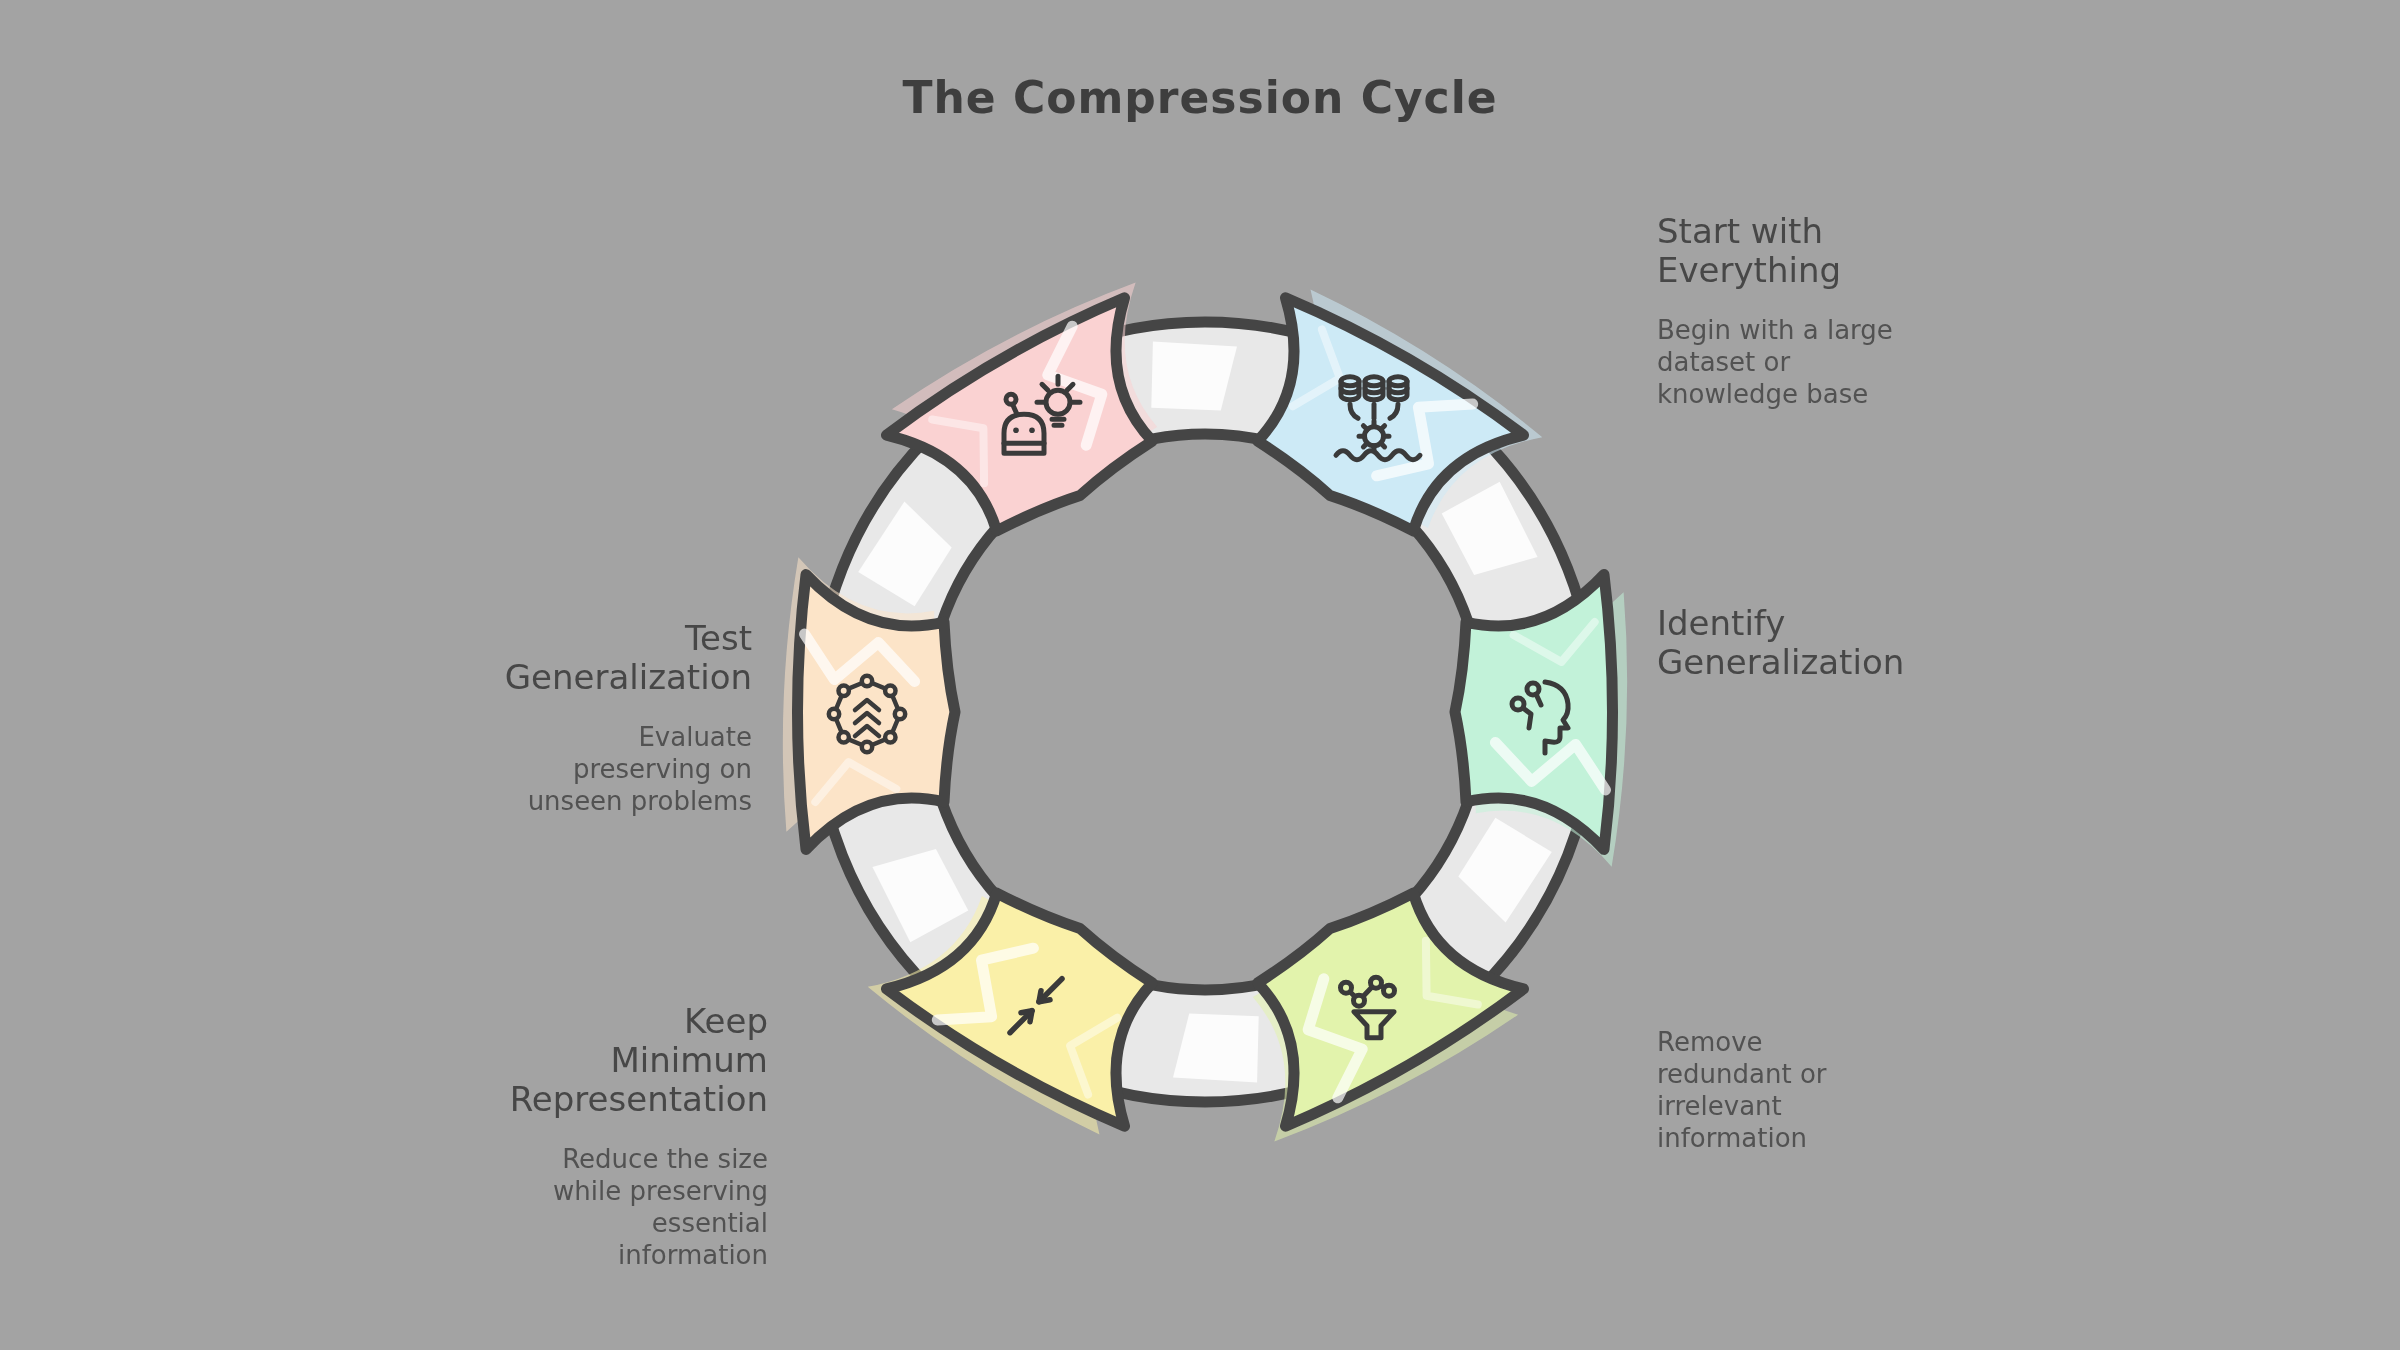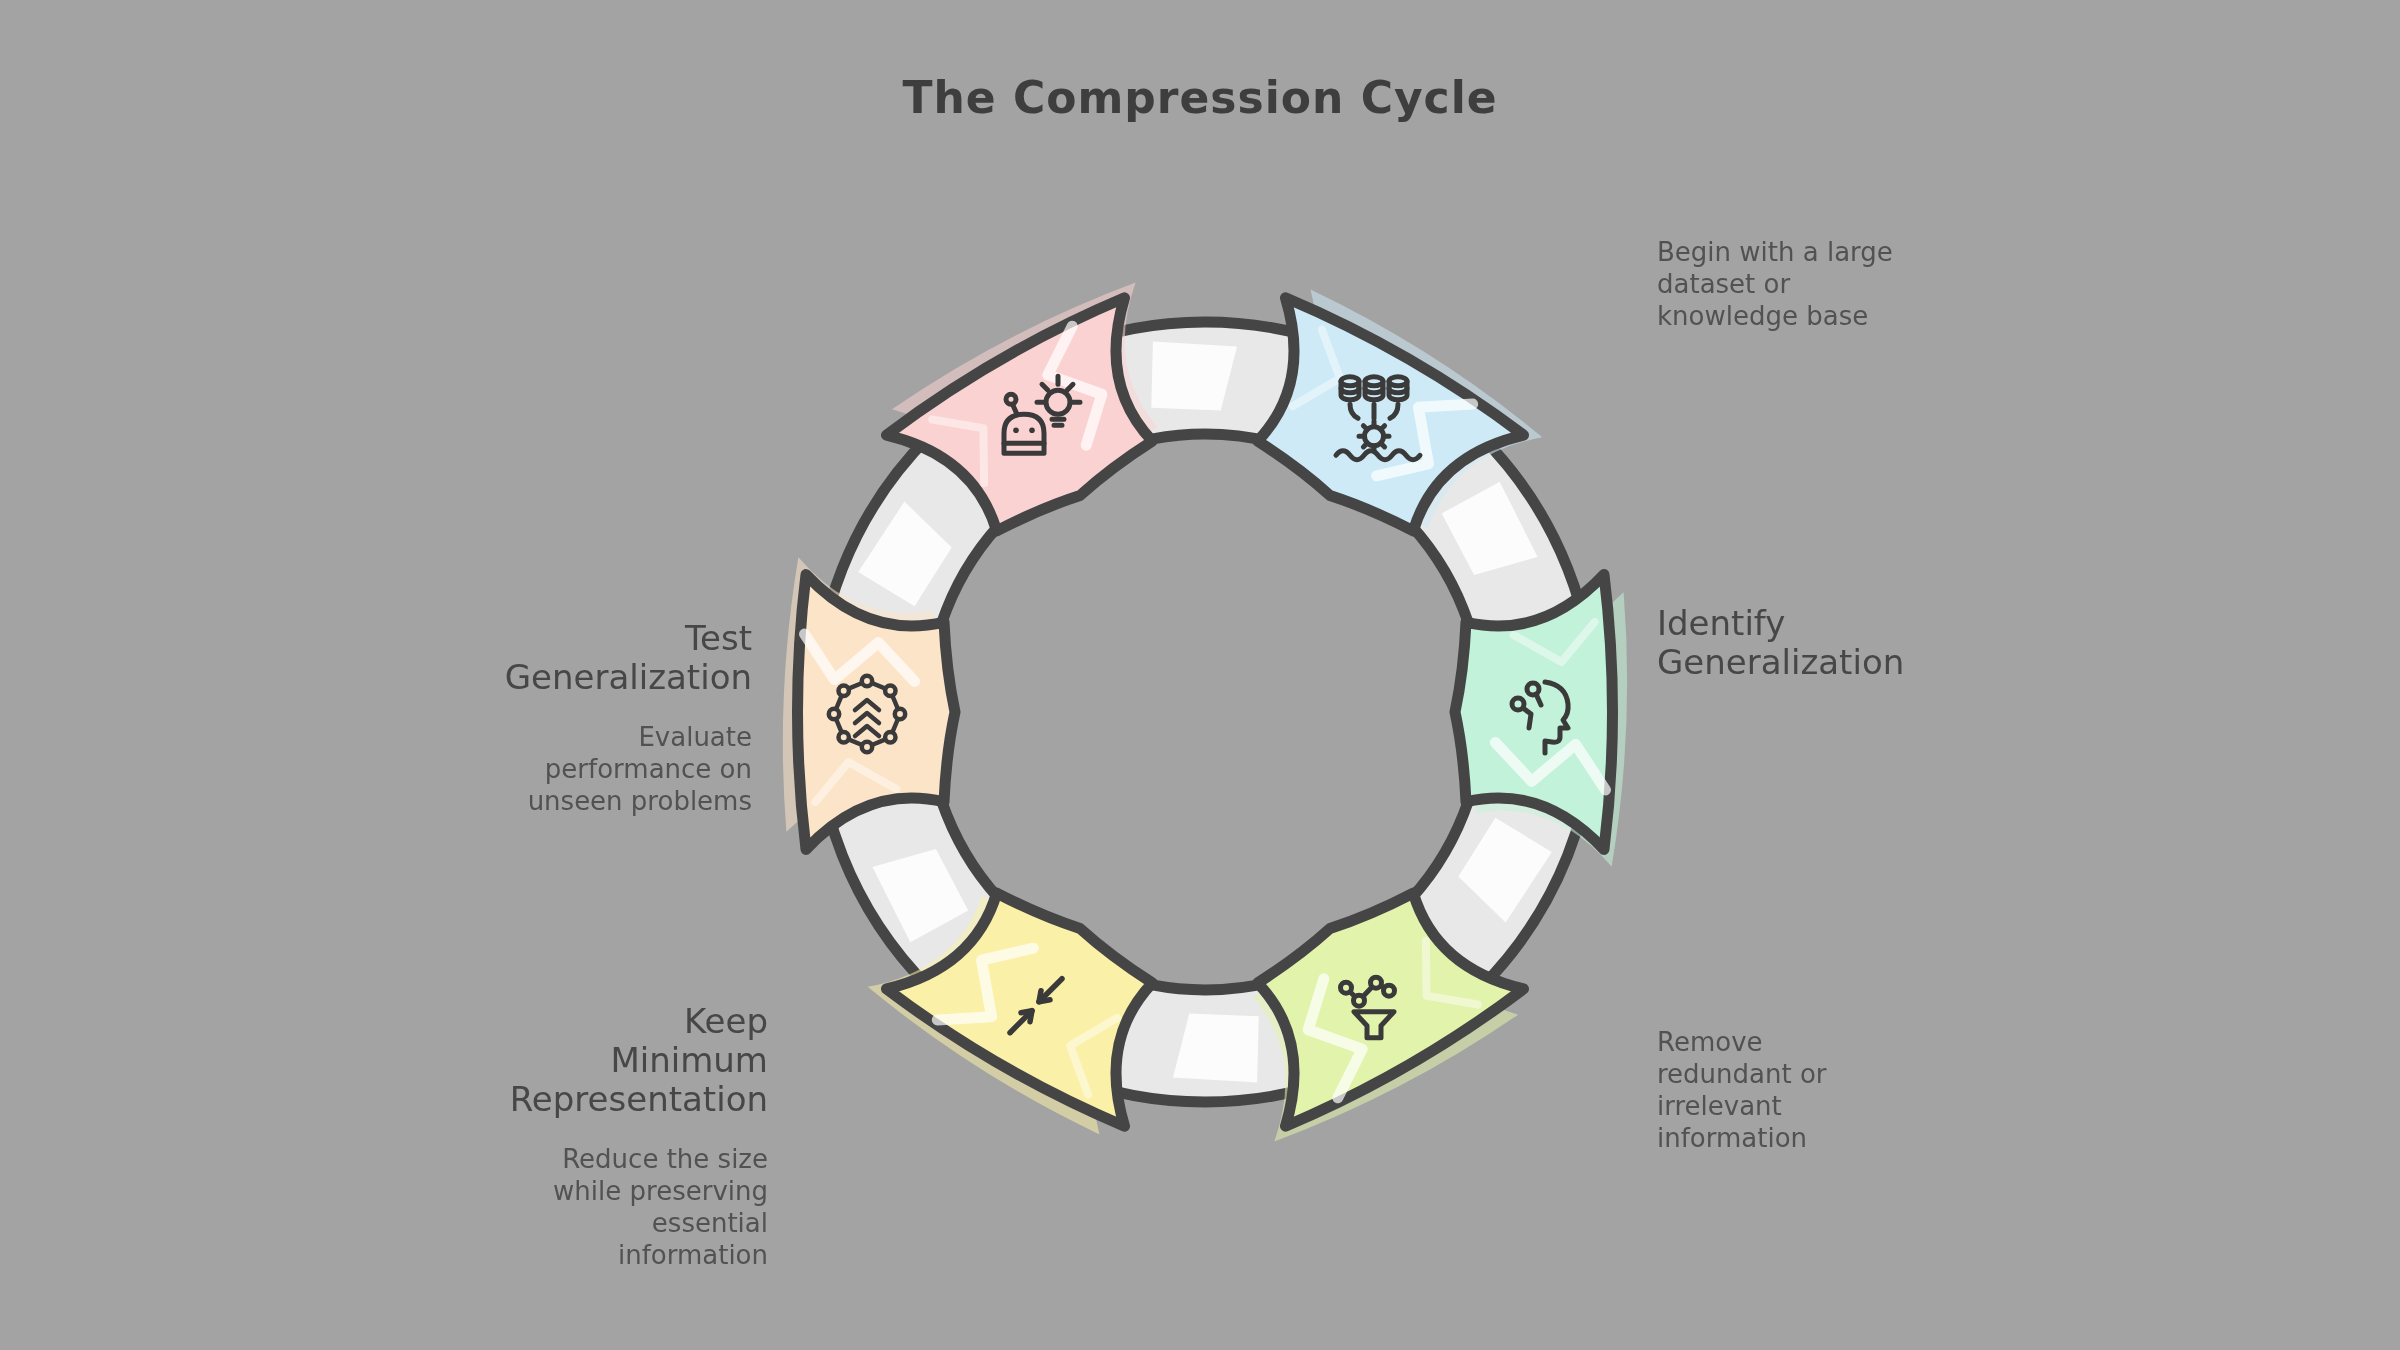--- a/index.html
+++ b/index.html
@@ -161,6 +161,8 @@
   </svg>
 
   <div class="step-text blk-start">
+    <div class="step-label">Start with
+Everything</div>
     <div class="step-desc">Begin with a large
 dataset or
 knowledge base</div>

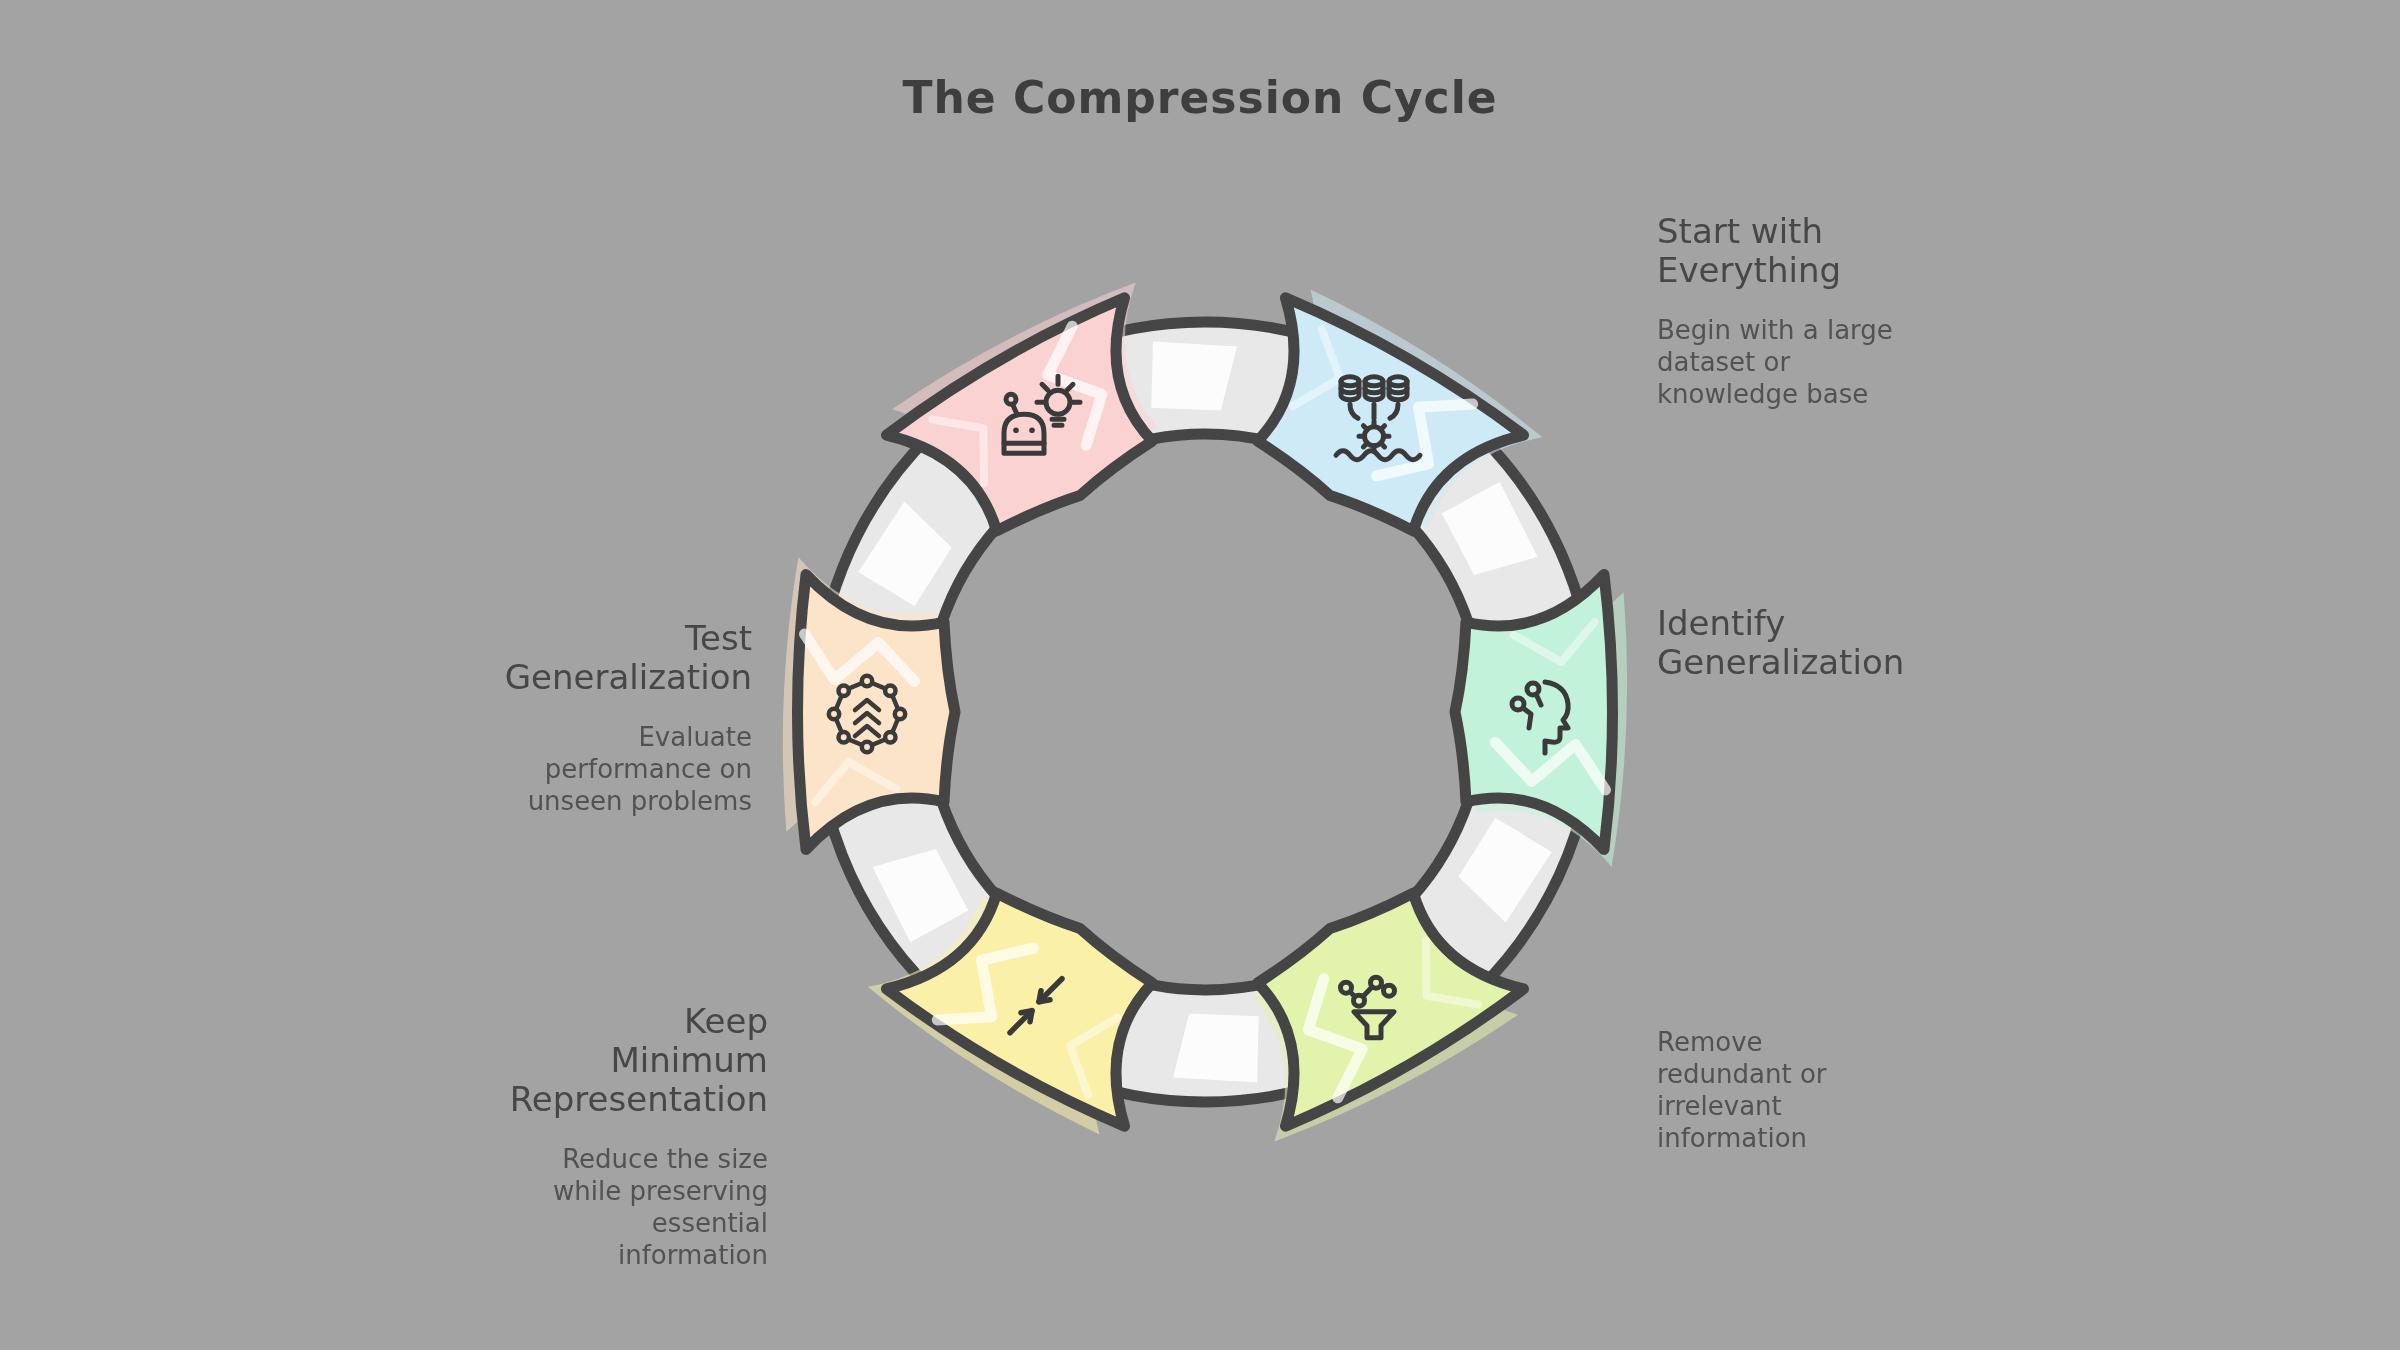--- a/index.html
+++ b/index.html
@@ -194,7 +194,7 @@
     <div class="step-label">Test
 Generalization</div>
     <div class="step-desc">Evaluate
-performance on
+preserving on
 unseen problems</div>
   </div>
 

